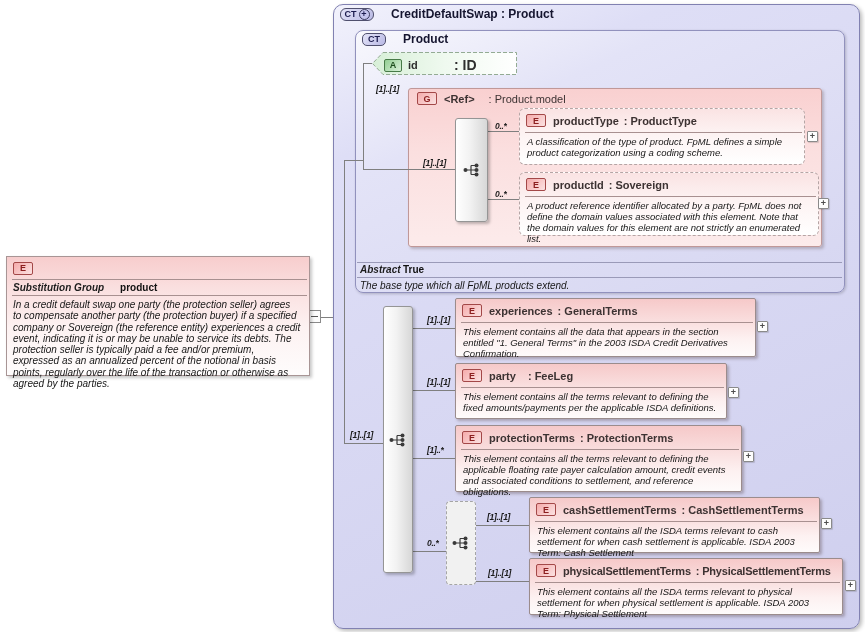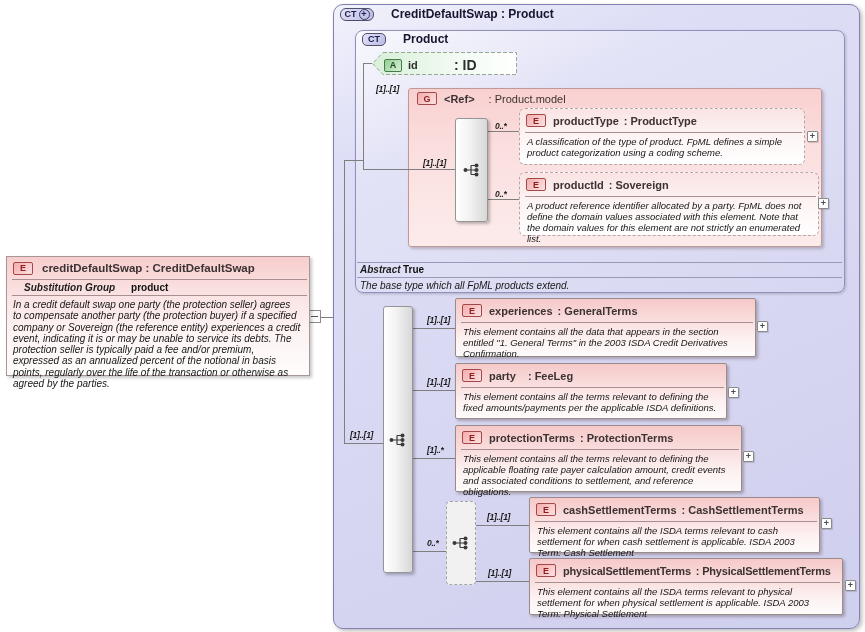--- a/index.html
+++ b/index.html
@@ -280,7 +280,6 @@
   <div class="abs left-box">
     <div style="display:flex; align-items:center; height:22px; padding-left:6px;">
       <span class="badge b-e">E</span>
-      <span style="font-weight:bold; font-size:11.5px; color:#3c3232; margin-left:9px; white-space:nowrap;">creditDefaultSwap : CreditDefaultSwap</span>
     </div>
     <div class="sep"></div>
     <div style="display:flex; align-items:center; height:15px; padding-left:6px; gap:16px;margin-left:11px;">

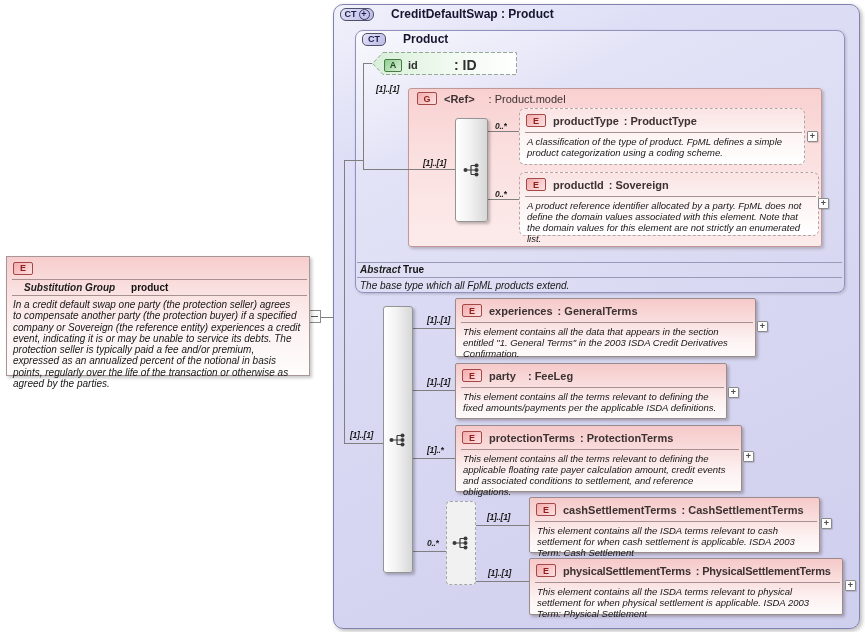--- a/index.html
+++ b/index.html
@@ -282,7 +282,7 @@
       <span class="badge b-e">E</span>
     </div>
     <div class="sep"></div>
-    <div style="display:flex; align-items:center; height:15px; padding-left:6px; gap:16px;margin-left:11px;">
+    <div style="display:flex; align-items:center; height:15px; padding-left:6px; gap:16px;">
       <span class="kv-label">Substitution Group</span>
       <span class="kv-value">product</span>
     </div>

